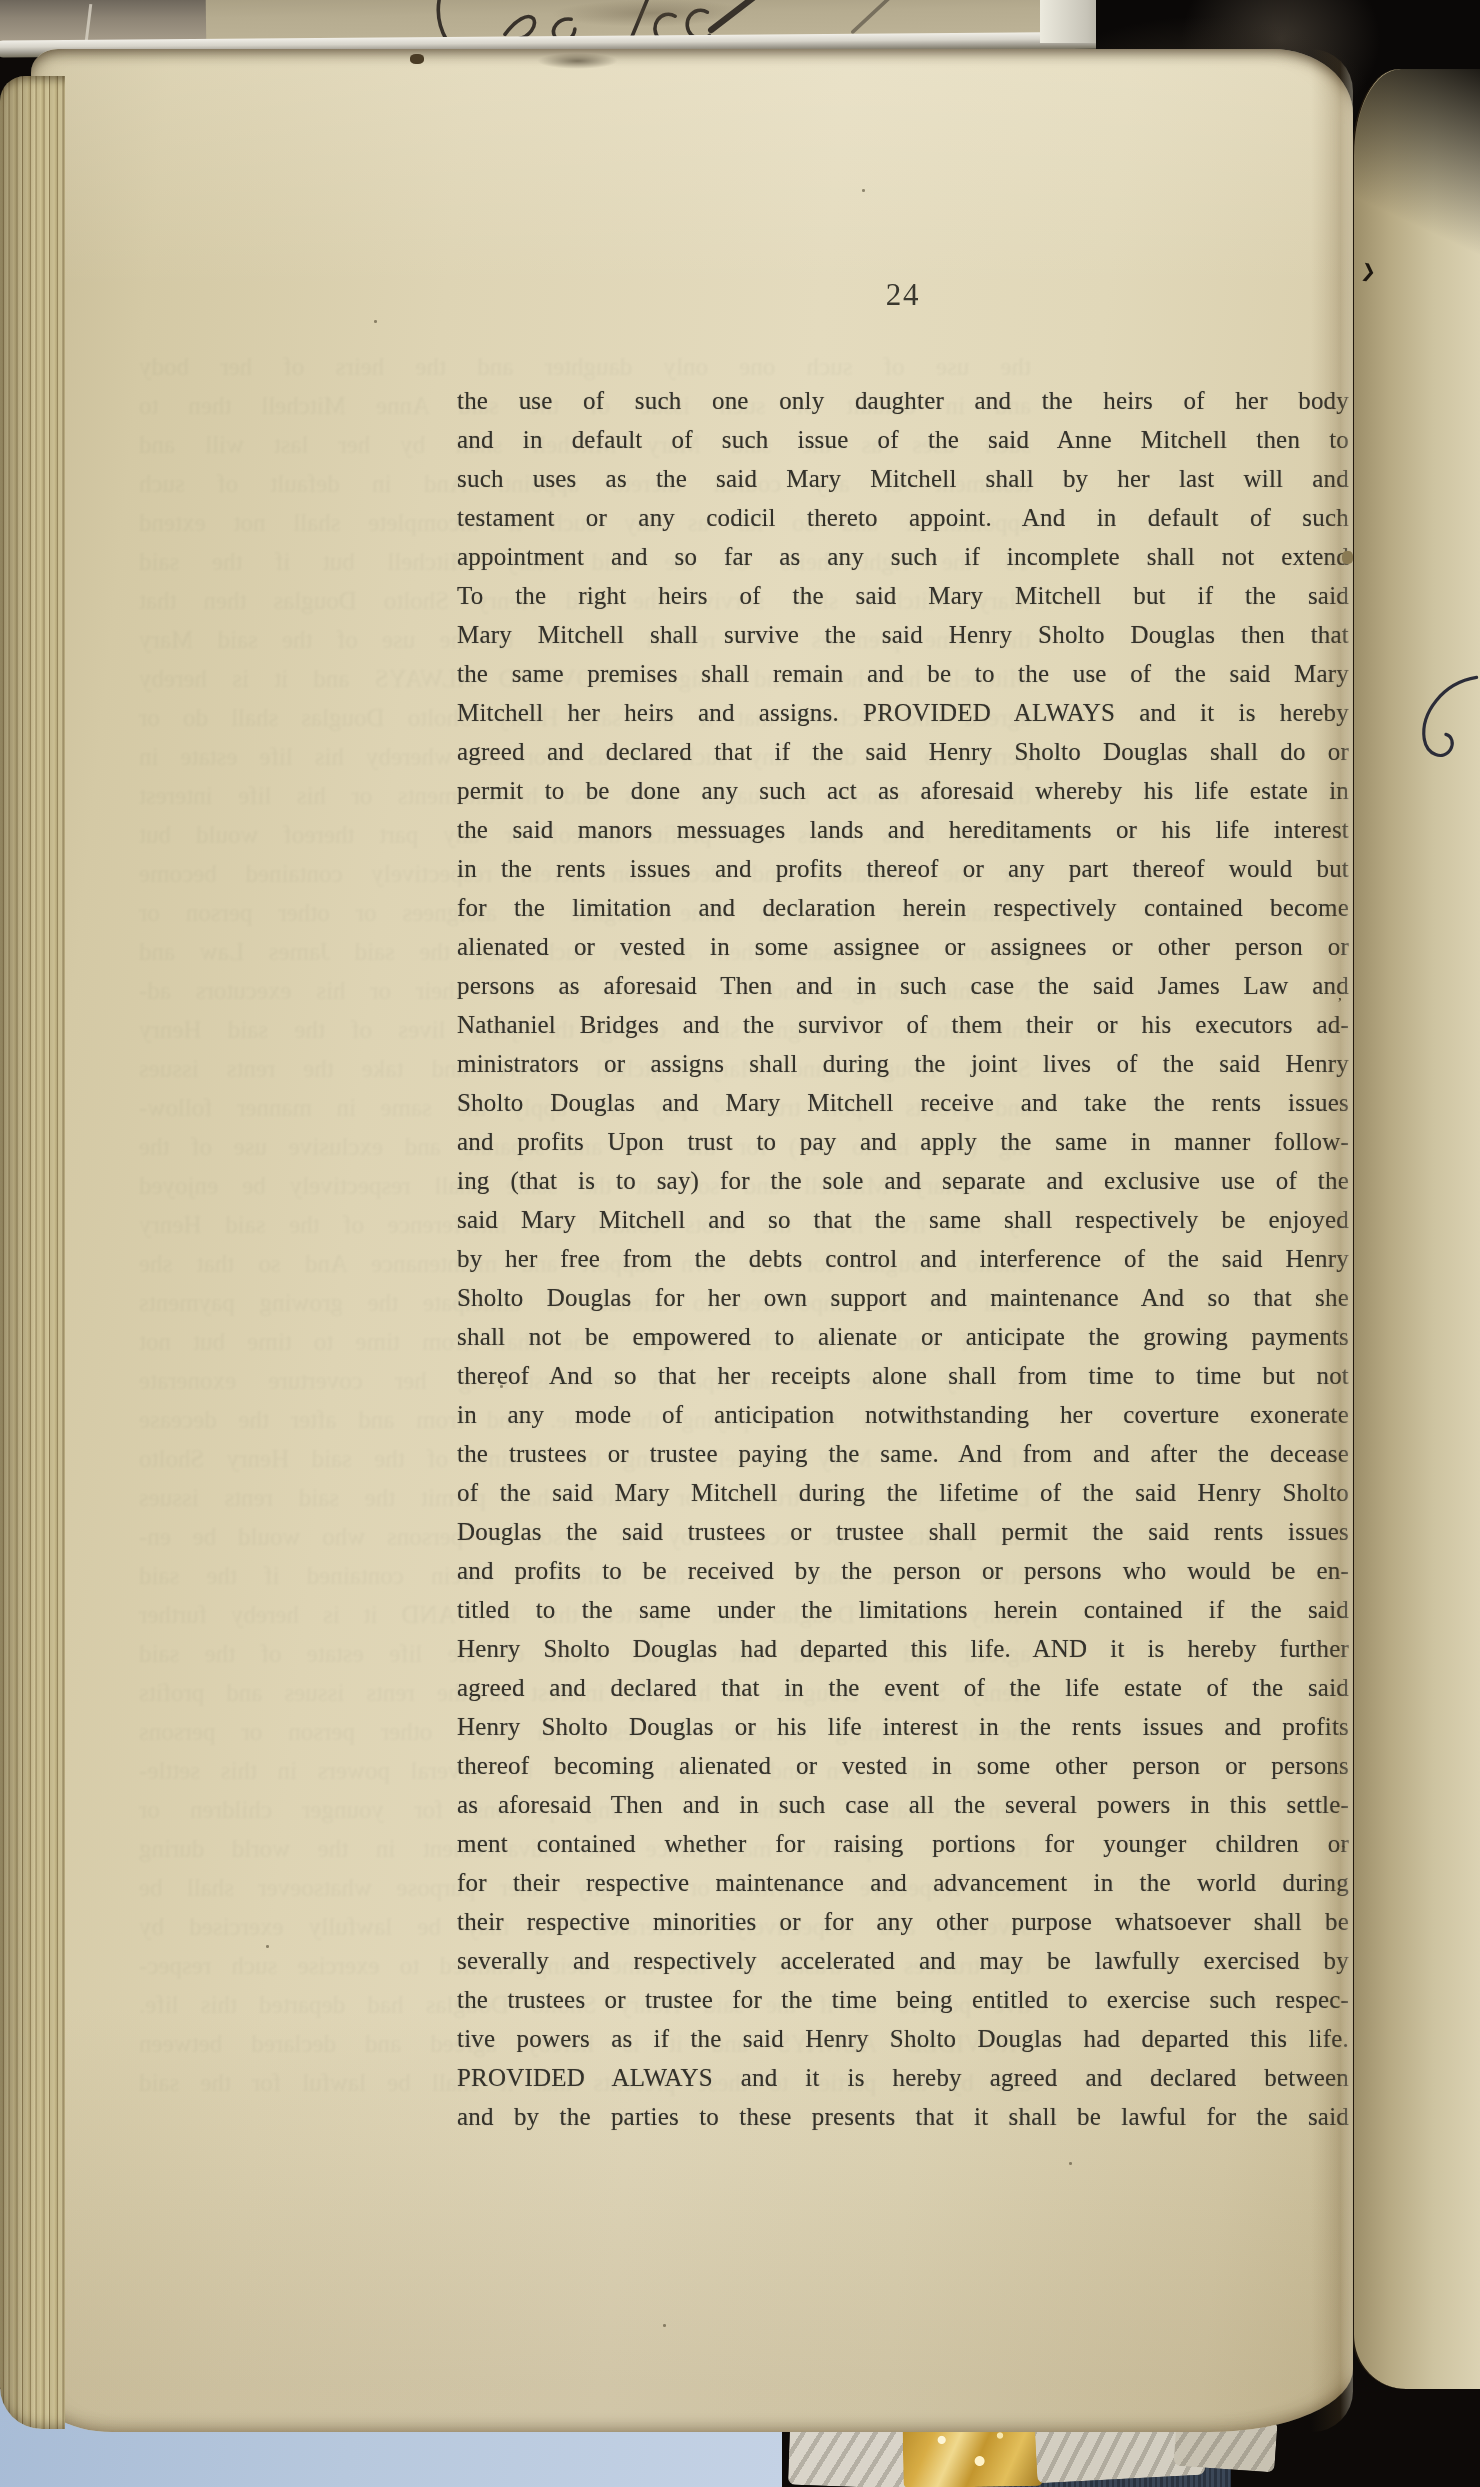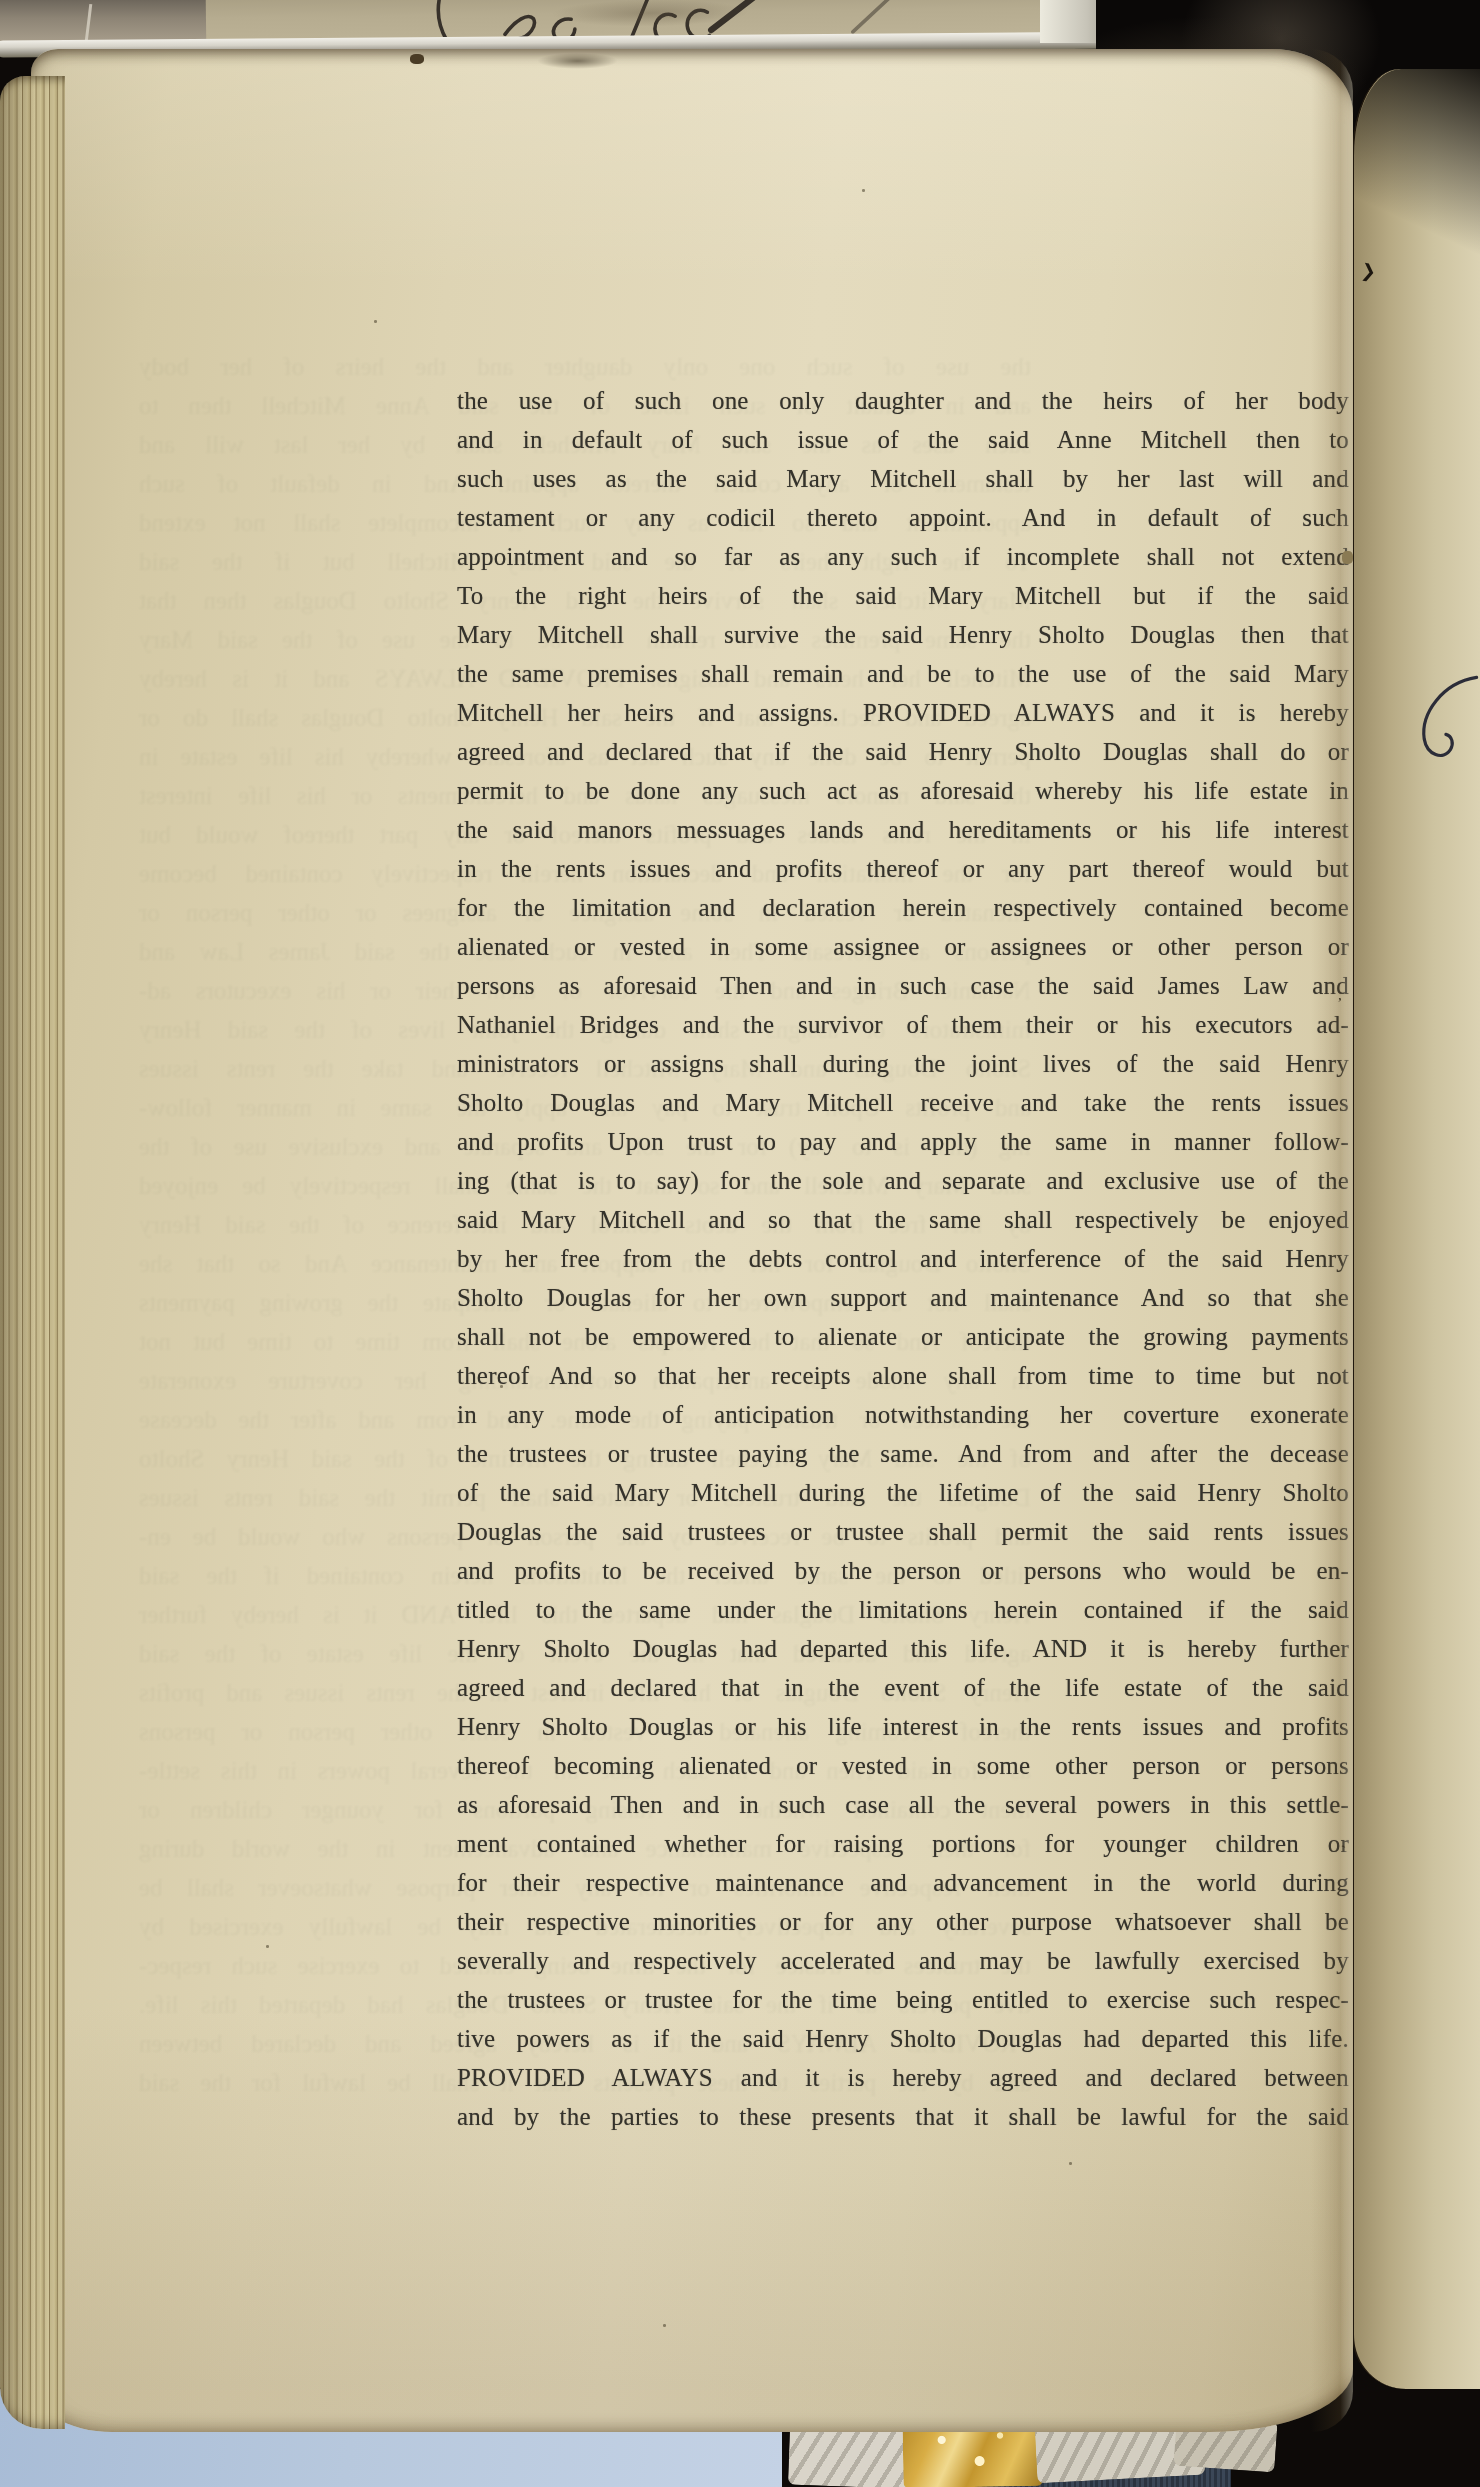--- a/index.html
+++ b/index.html
@@ -269,6 +269,7 @@
       <div class="line">and by the parties to these presents that it shall be lawful for the said</div>
     </div>
 
+  <div class="page-number">24</div>
 
   <div class="text-block">
       <div class="line">the use of such one only daughter and the heirs of her body</div>

